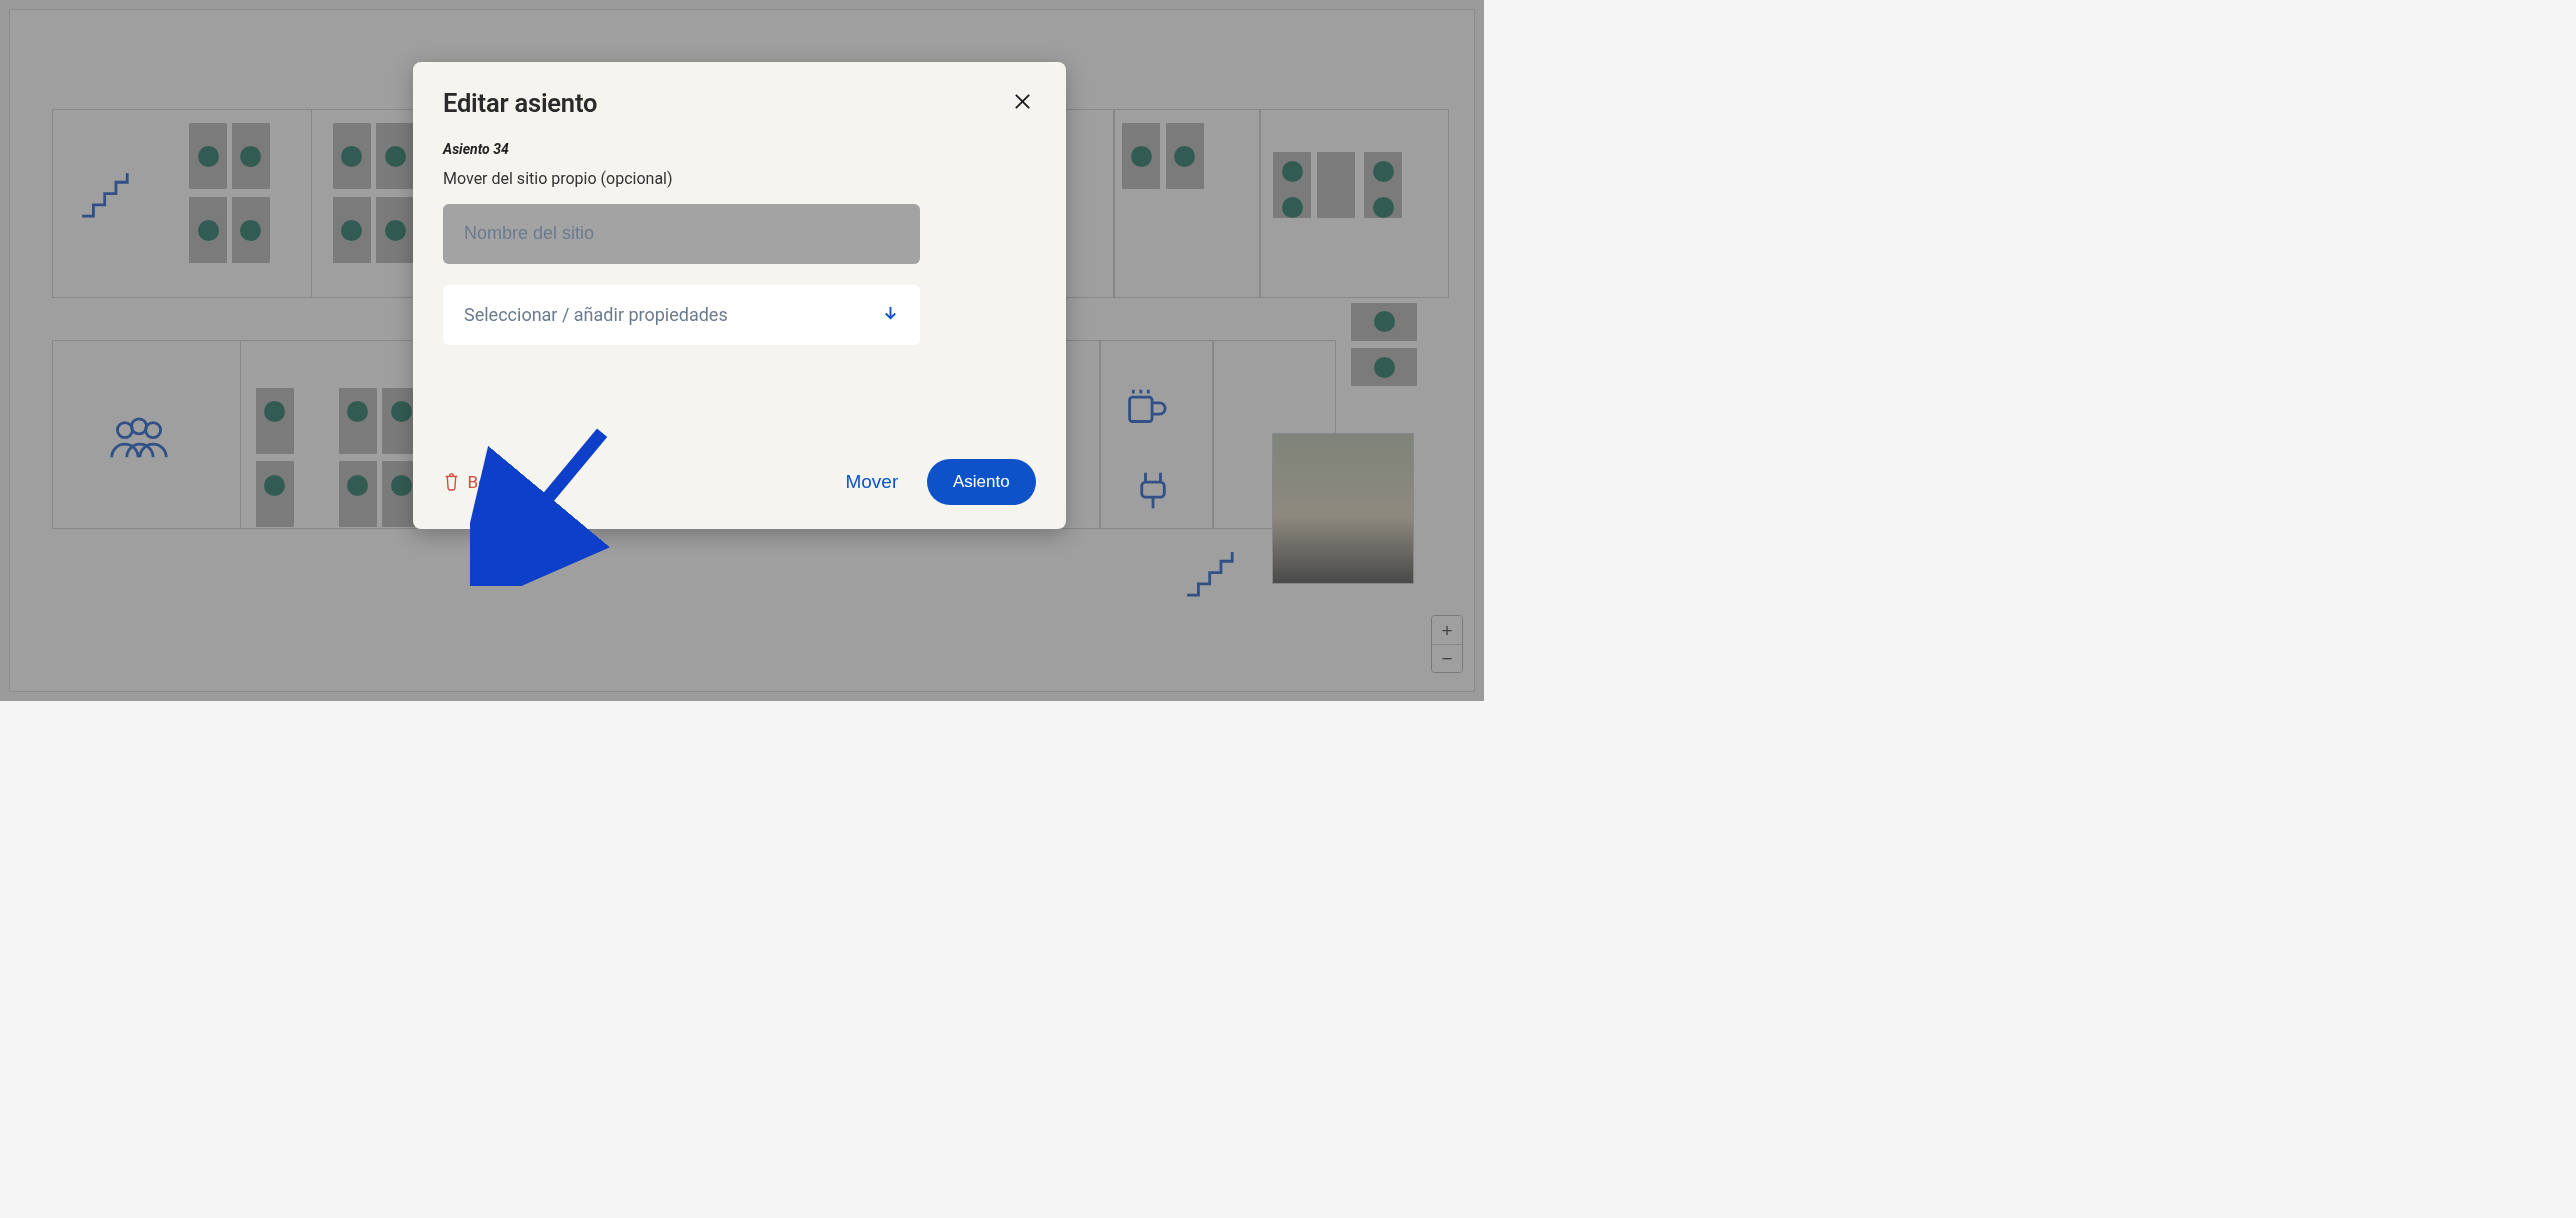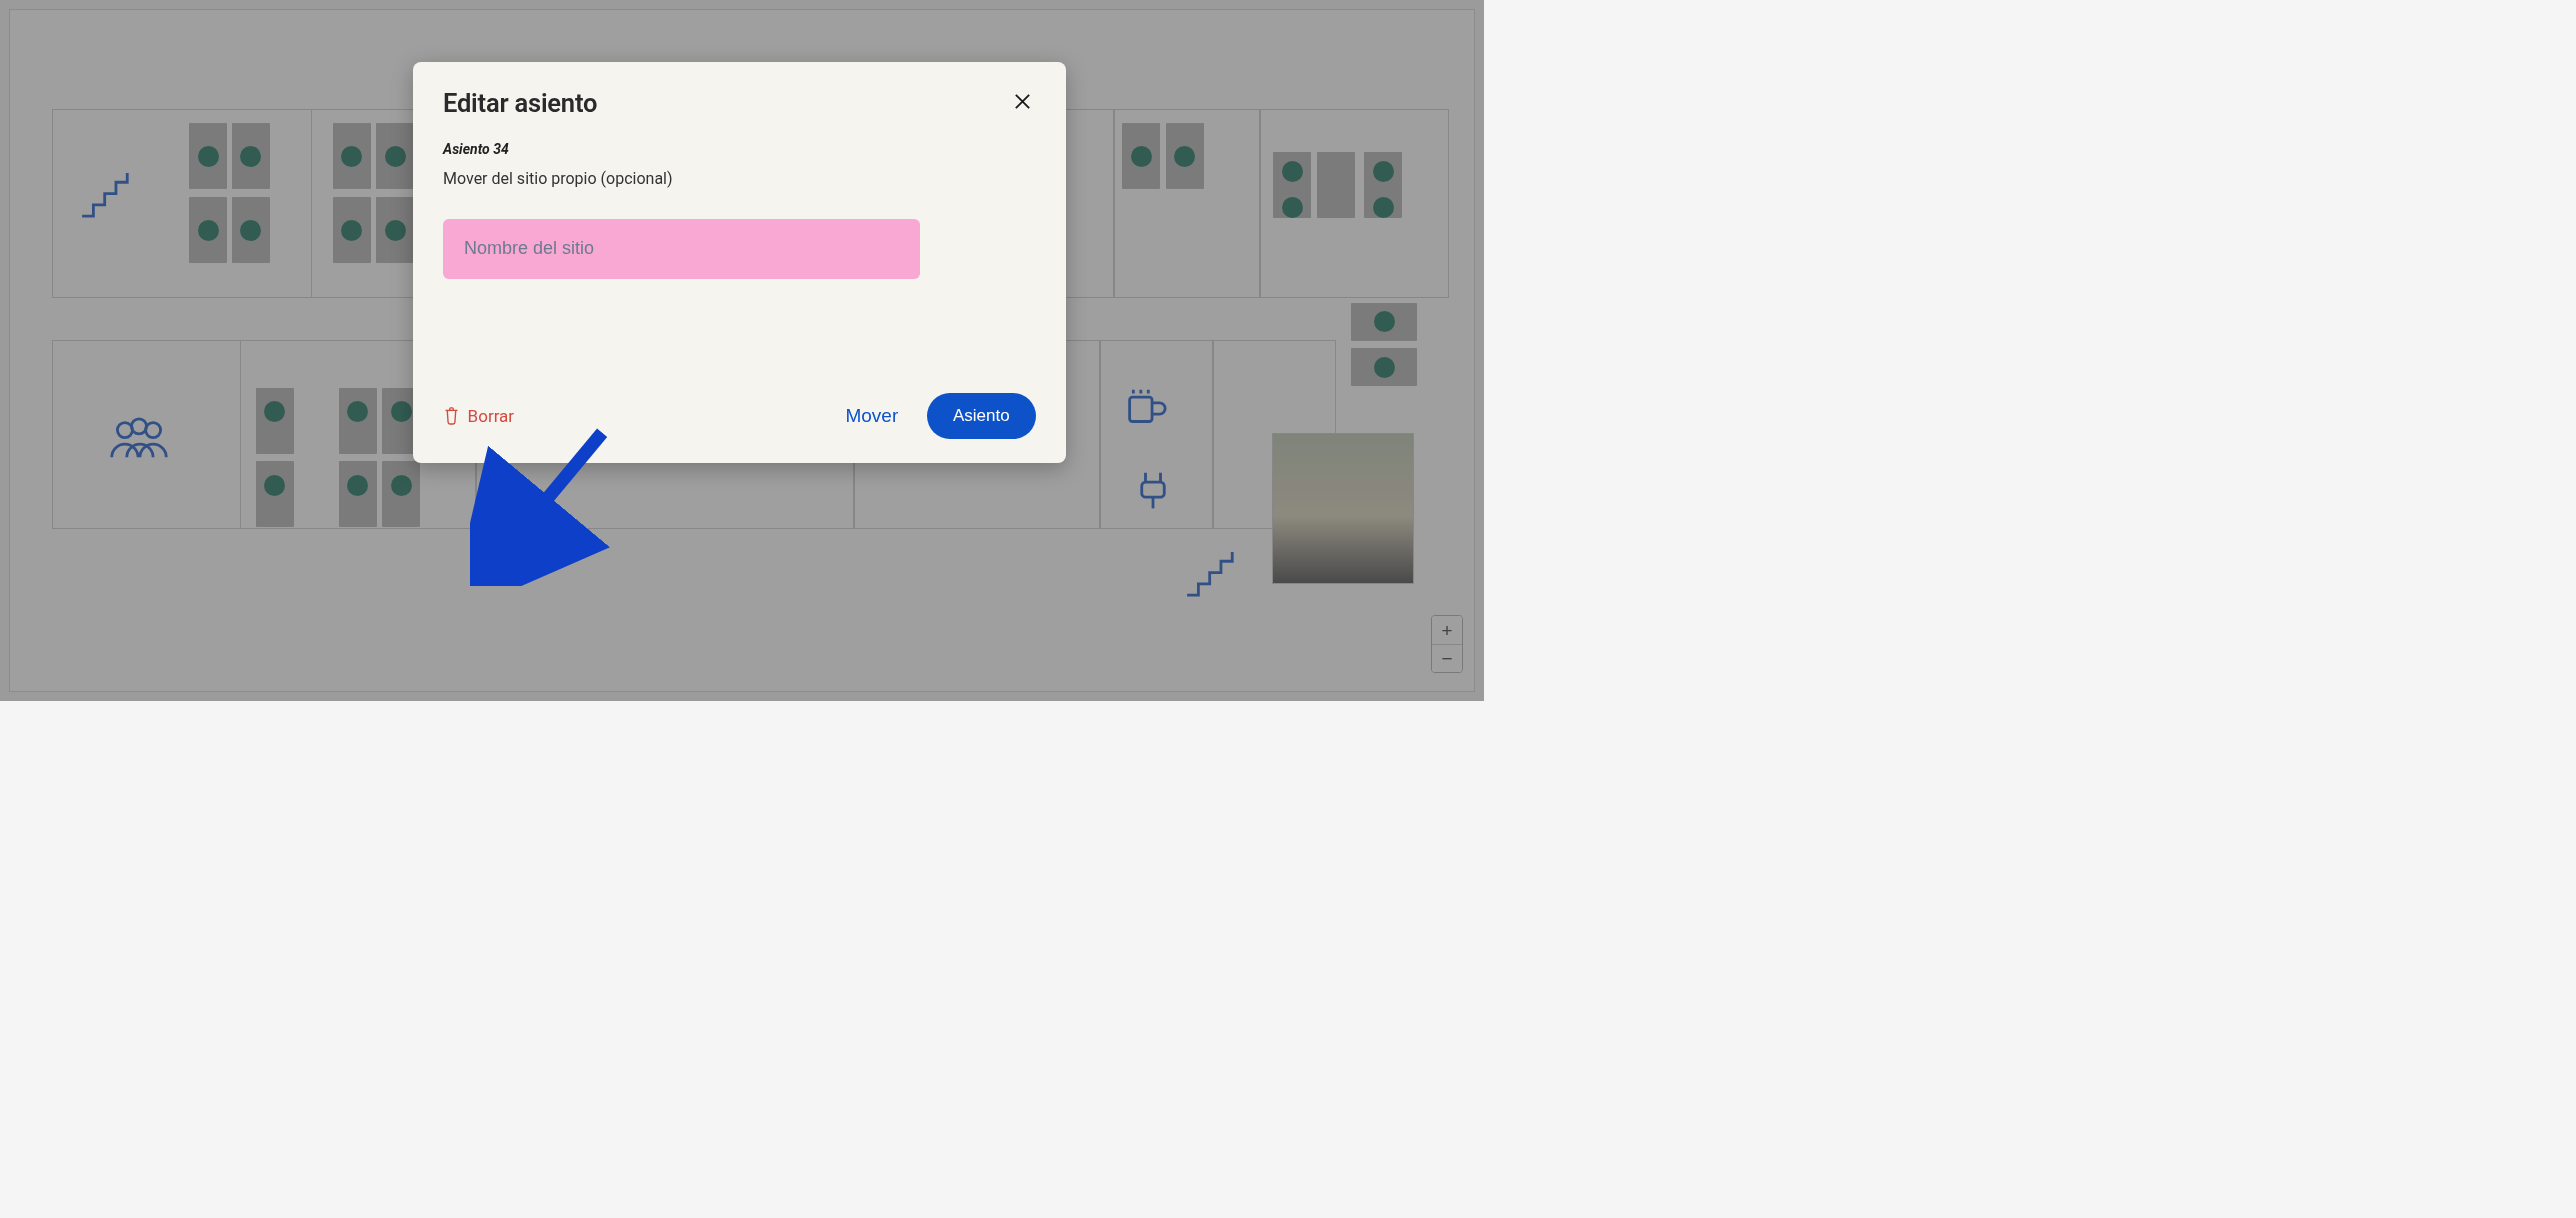--- a/index.html
+++ b/index.html
@@ -127,12 +127,12 @@
   }
 
   .text-input {
-    margin-top: 31px;
+    margin-top: 16px;
     width: 477px;
     height: 60px;
     border: none;
     border-radius: 5.7px;
-    background: #f9a8d4;
+    background: #a3a3a3;
     font-size: 18px;
     padding: 12px 21px;
     color:#2a2a2a;

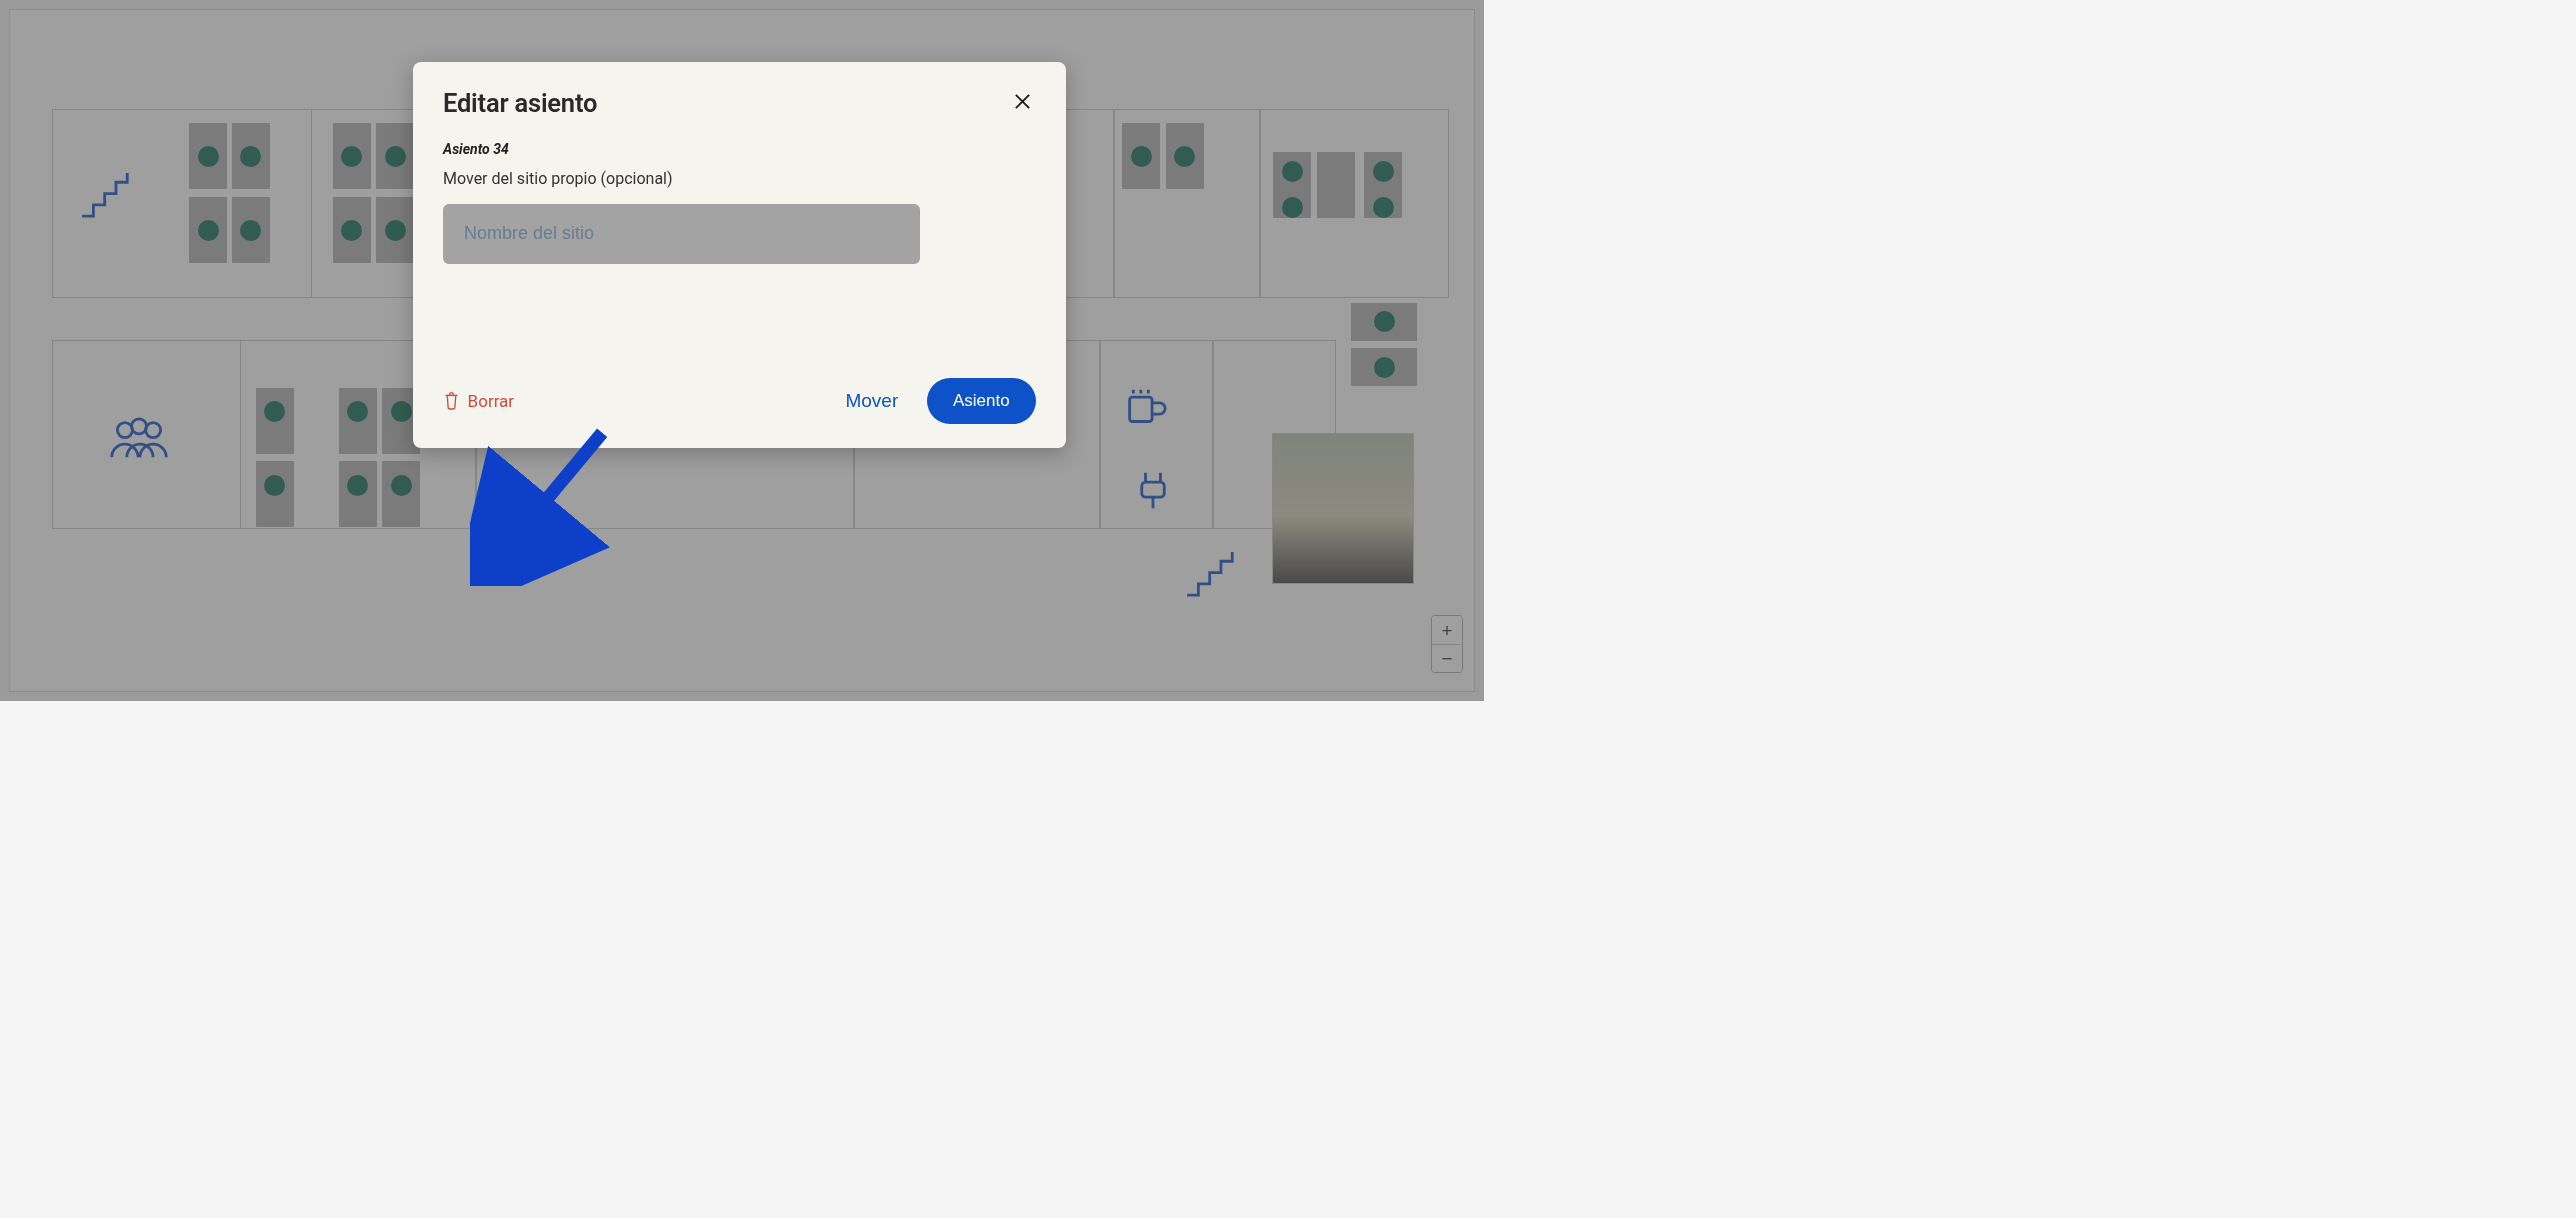--- a/index.html
+++ b/index.html
@@ -351,6 +351,15 @@
 
   <input class="text-input" type="text" placeholder="Nombre del sitio" style="">
 
+  <div class="select-row">
+    <span class="placeholder">Seleccionar / añadir propiedades</span>
+    <span class="chev">
+      <svg width="17" height="17" viewBox="0 0 18 18" fill="none" stroke="currentColor" stroke-width="2">
+        <path d="M9 2 V14"></path>
+          <path d="M4 9 L9 14 L14 9"></path>
+      </svg>
+    </span>
+  </div>
 
 
   <div class="footer">

